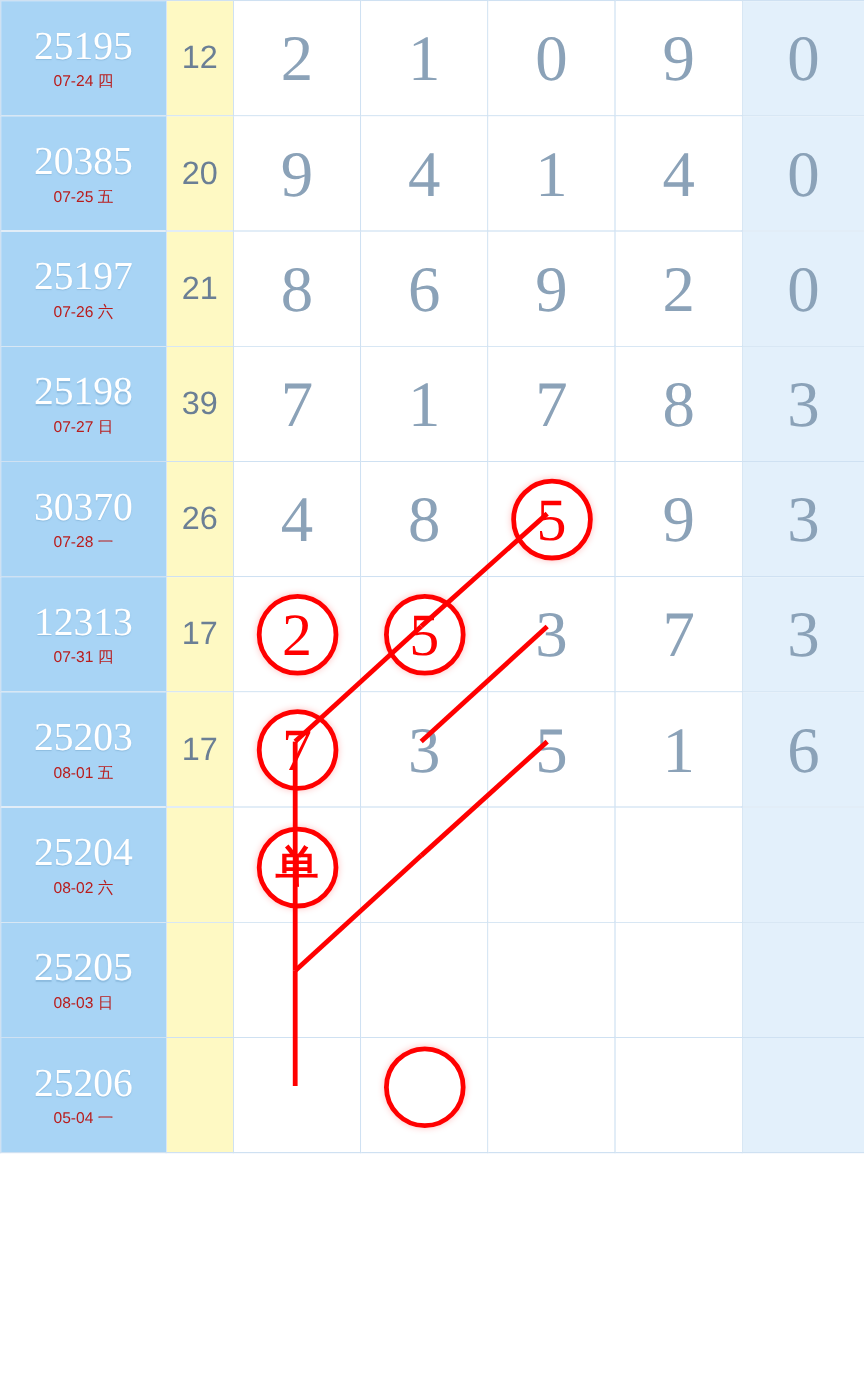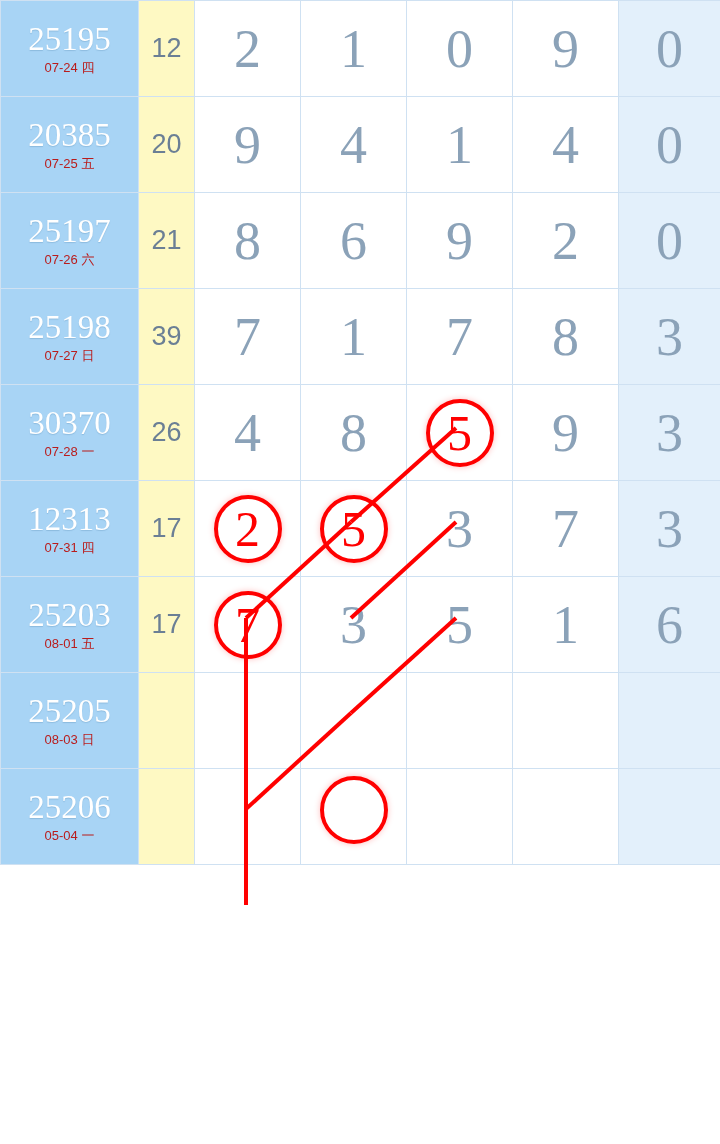--- a/index.html
+++ b/index.html
@@ -242,6 +242,18 @@
         </tr>
         <tr>
           <td class="issue">
+            <span class="issue-no">25204</span>
+            <span class="issue-date">08-02 六</span>
+          </td>
+          <td class="sum"></td>
+          <td class="digit"><span class="mark cn">单</span></td>
+          <td class="digit empty"></td>
+          <td class="digit empty"></td>
+          <td class="digit empty"></td>
+          <td class="digit last empty"></td>
+        </tr>
+        <tr>
+          <td class="issue">
             <span class="issue-no">25205</span>
             <span class="issue-date">08-03 日</span>
           </td>

